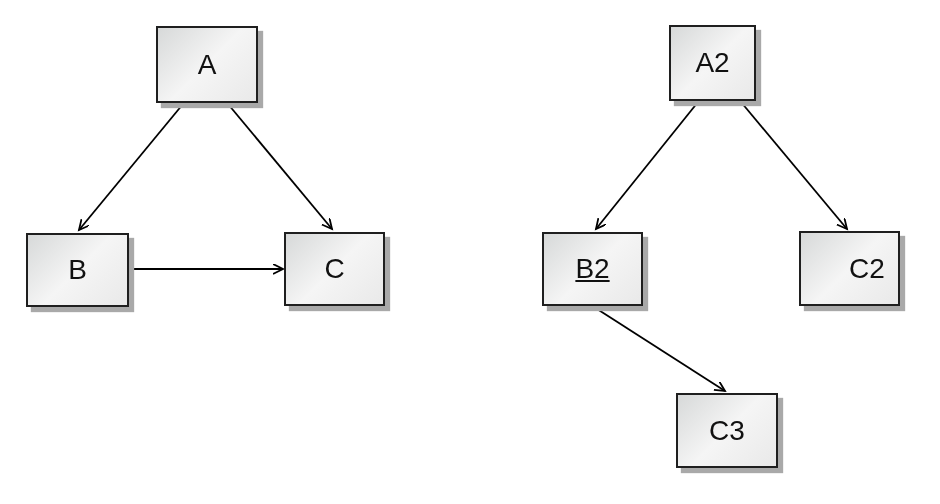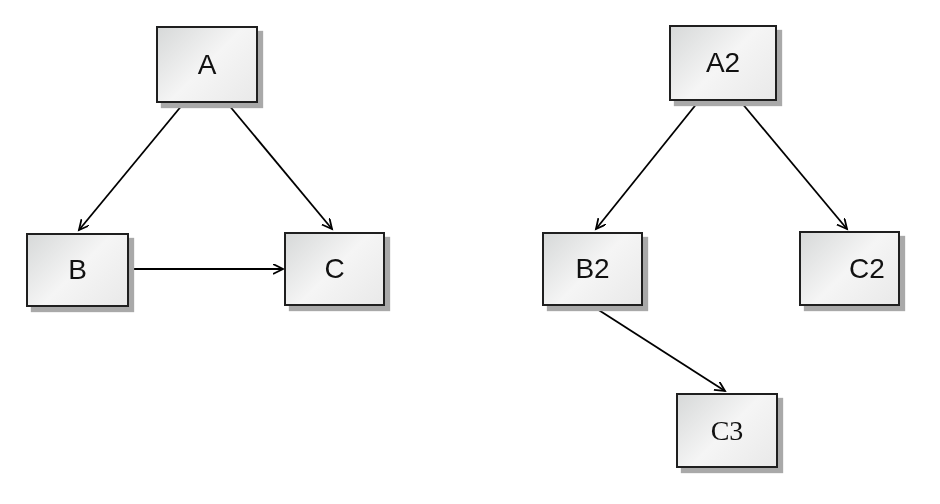--- a/index.html
+++ b/index.html
@@ -80,7 +80,7 @@
       <div class="node" style="left: 284px; top: 232px; width: 101px; height: 74px;">
         <span class="node-label">C</span>
       </div>
-      <div class="node" style="left: 669px; top: 25px; width: 108px; height: 76px;">
+      <div class="node" style="left: 669px; top: 25px; width: 87px; height: 76px;">
         <span class="node-label">A2</span>
       </div>
       <div class="node" style="left: 542px; top: 232px; width: 101px; height: 74px;">

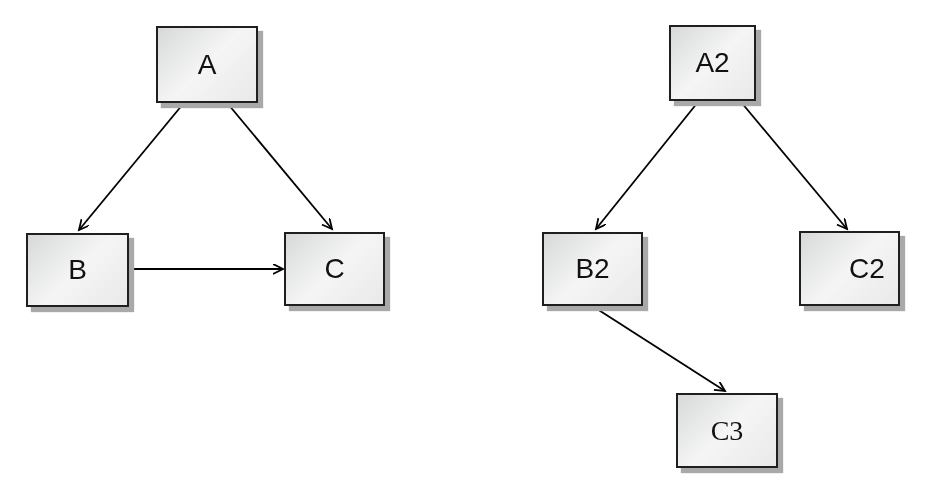--- a/index.html
+++ b/index.html
@@ -83,7 +83,7 @@
       <div class="node" style="left: 669px; top: 25px; width: 87px; height: 76px;">
         <span class="node-label">A2</span>
       </div>
-      <div class="node" style="left: 542px; top: 232px; width: 101px; height: 74px;">
+      <div class="node" style="left: 542px; top: 232px; width: 101px; height: 74px; text-decoration: underline;">
         <span class="node-label">B2</span>
       </div>
       <div class="node" style="left: 799px; top: 231px; width: 101px; height: 75px; padding-left: 35px;">

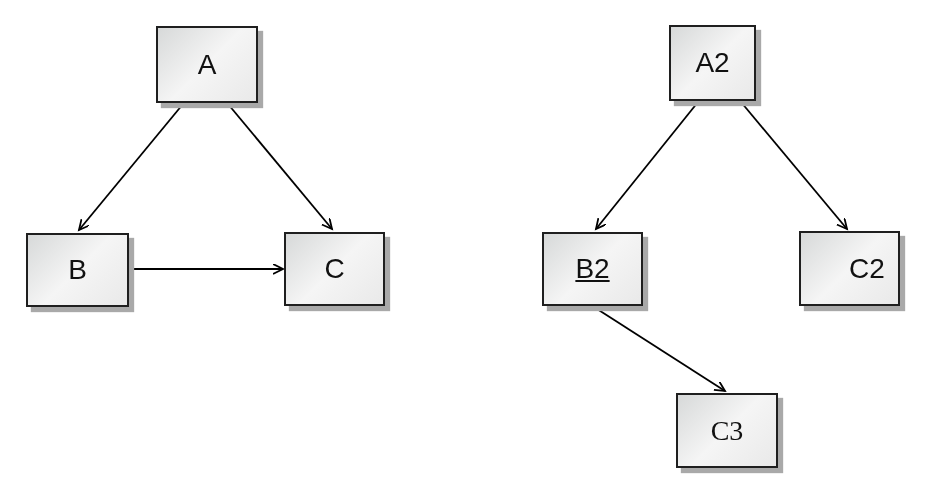--- a/index.html
+++ b/index.html
@@ -89,7 +89,7 @@
       <div class="node" style="left: 799px; top: 231px; width: 101px; height: 75px; padding-left: 35px;">
         <span class="node-label">C2</span>
       </div>
-      <div class="node" style="left: 676px; top: 393px; width: 102px; height: 75px; font-family: Liberation Serif, serif;">
+      <div class="node" style="left: 676px; top: 393px; width: 102px; height: 75px;">
         <span class="node-label">C3</span>
       </div>
     </div>

